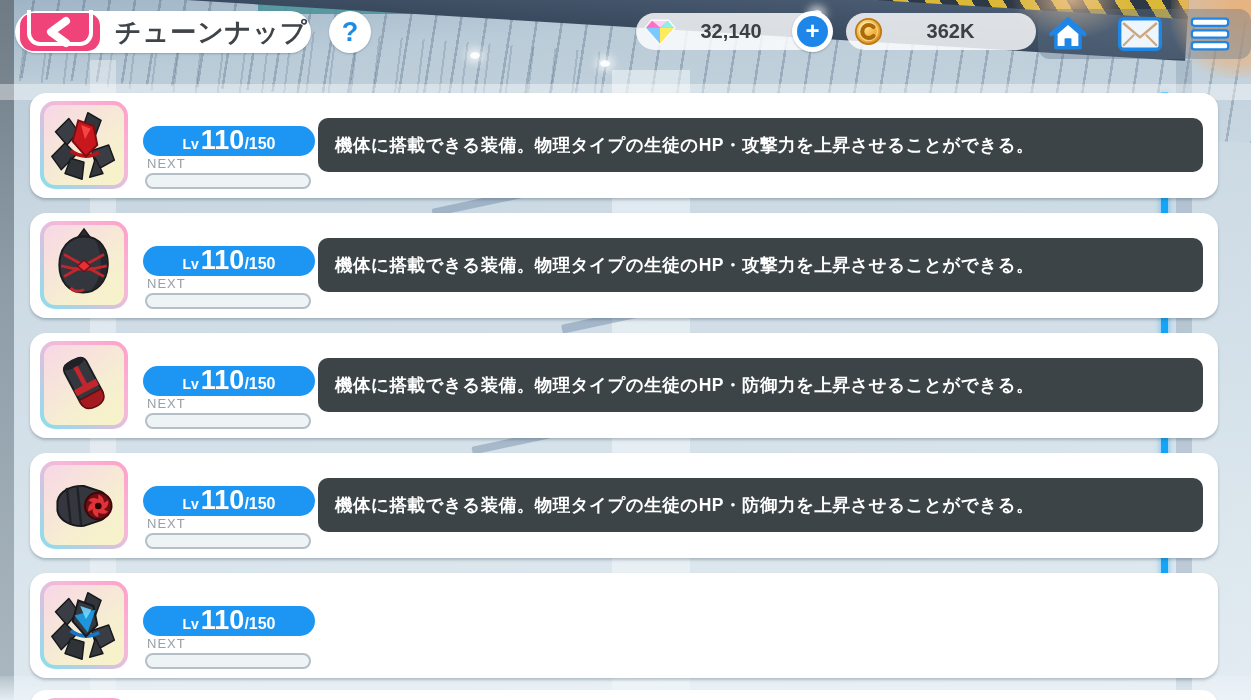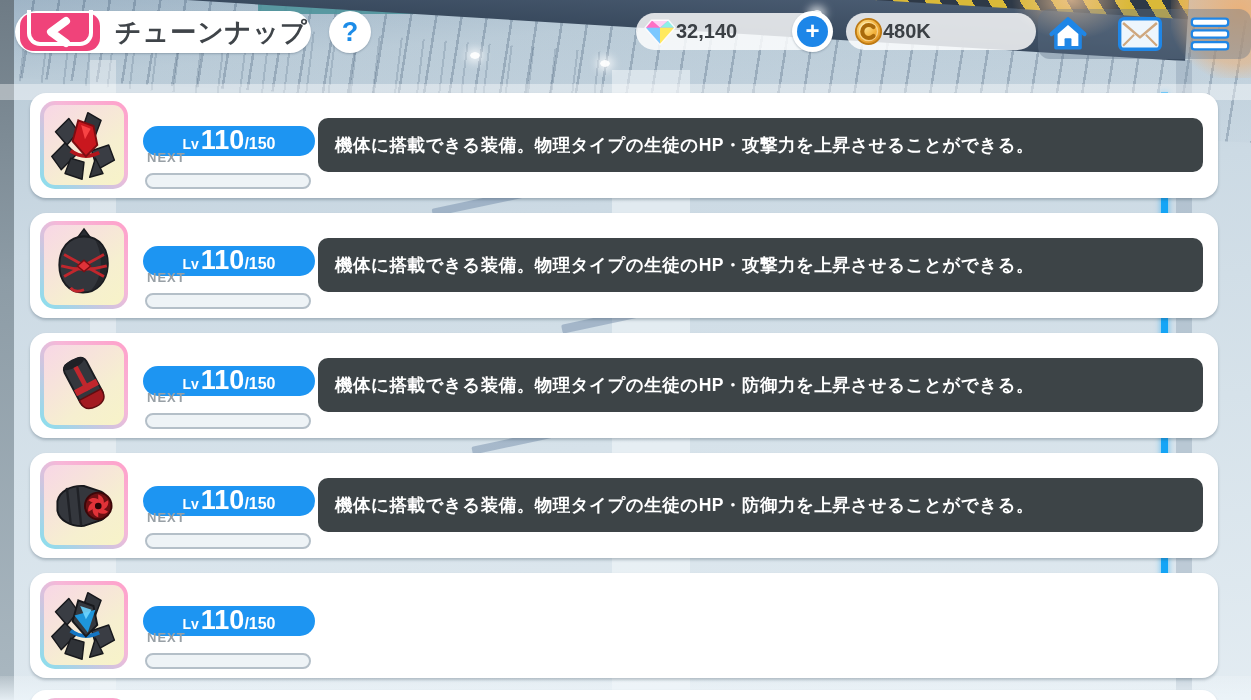--- a/index.html
+++ b/index.html
@@ -44,7 +44,7 @@
   .cur-gem{left:636px;}
   .cur-coin{left:846px;}
   .cur-icon{margin-left:8px;flex:0 0 auto;display:flex;}
-  .cur-value{flex:1;text-align:left;font-size:20px;font-weight:bold;color:#3b4045;}
+  .cur-value{flex:1;text-align:center;font-size:20px;font-weight:bold;color:#3b4045;}
   .cur-gem .cur-value{padding-right:40px;}
   .cur-coin .cur-value{padding-right:18px;}
   .plus-btn{position:absolute;left:792px;top:11px;width:41px;height:41px;border-radius:50%;background:#fff;border:none;padding:0;cursor:pointer;

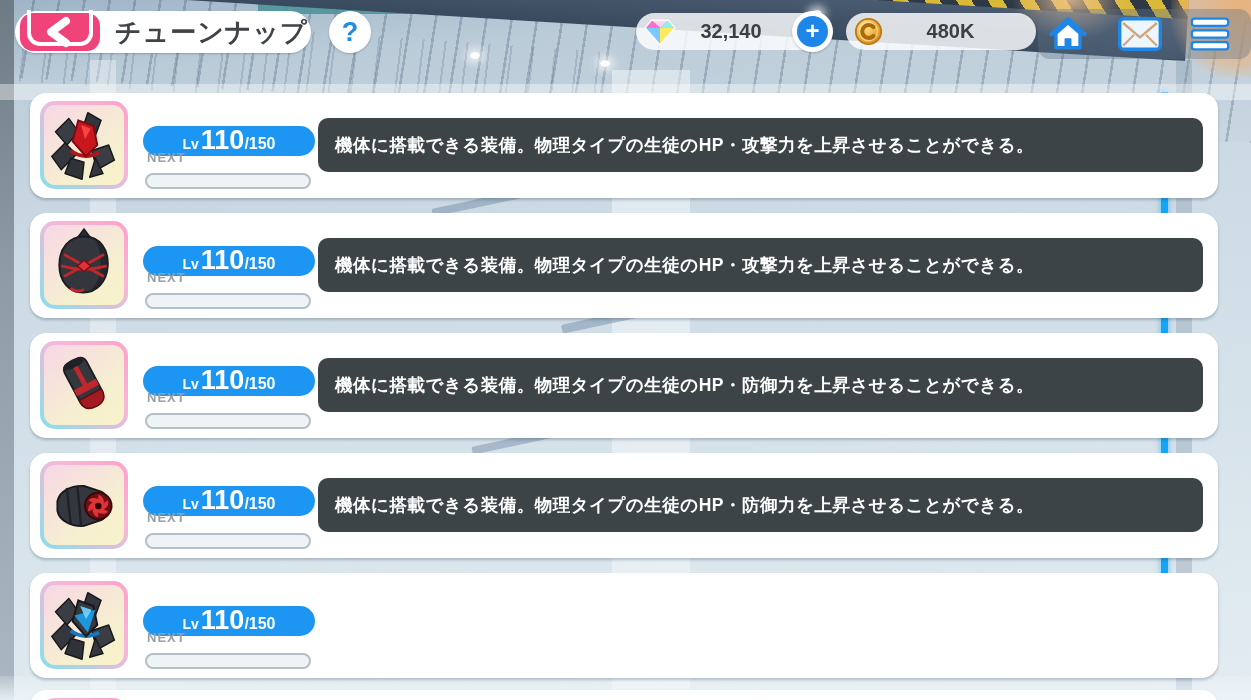--- a/index.html
+++ b/index.html
@@ -138,7 +138,7 @@
       <path d="M21.5 11 A7.2 7.2 0 1 0 21.5 21" fill="none" stroke="#a96a0c" stroke-width="4.5" stroke-linecap="round"></path>
     </svg>
   </span>
-  <span class="cur-value" data-interactable="false">480K</span>
+  <span class="cur-value" data-interactable="false">362K</span>
 </div>
 
 <div class="nav-group" data-interactable="false">

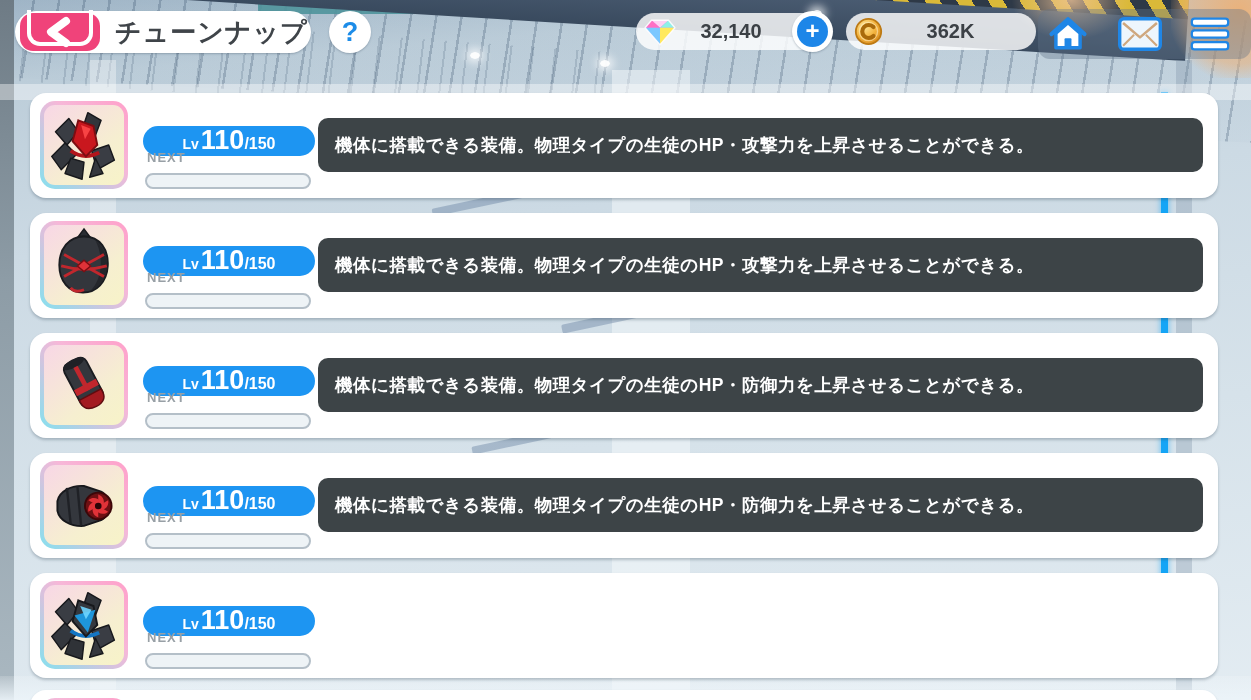--- a/index.html
+++ b/index.html
@@ -65,7 +65,7 @@
   .lv-label{font-size:14px;font-weight:bold;margin-right:2px;}
   .lv-val{font-size:27px;font-weight:bold;line-height:28px;text-align:right;}
   .lv-max{font-size:16px;font-weight:bold;}
-  .next-label{position:absolute;left:117px;top:57px;font-size:13px;font-weight:bold;color:#98a0a6;letter-spacing:1px;}
+  .next-label{position:absolute;left:117px;top:63px;font-size:13px;font-weight:normal;color:#98a0a6;letter-spacing:1px;}
   .pbar{position:absolute;left:115px;top:80px;width:166px;height:16px;border:2px solid #b4bfc8;border-radius:9px;background:#eef3f6;overflow:hidden;}
   .pfill{display:block;height:100%;width:0;background:#ffd95e;border-radius:7px;}
   .desc{position:absolute;left:288px;top:25px;width:885px;height:54px;background:#3d4447;border-radius:10px;

